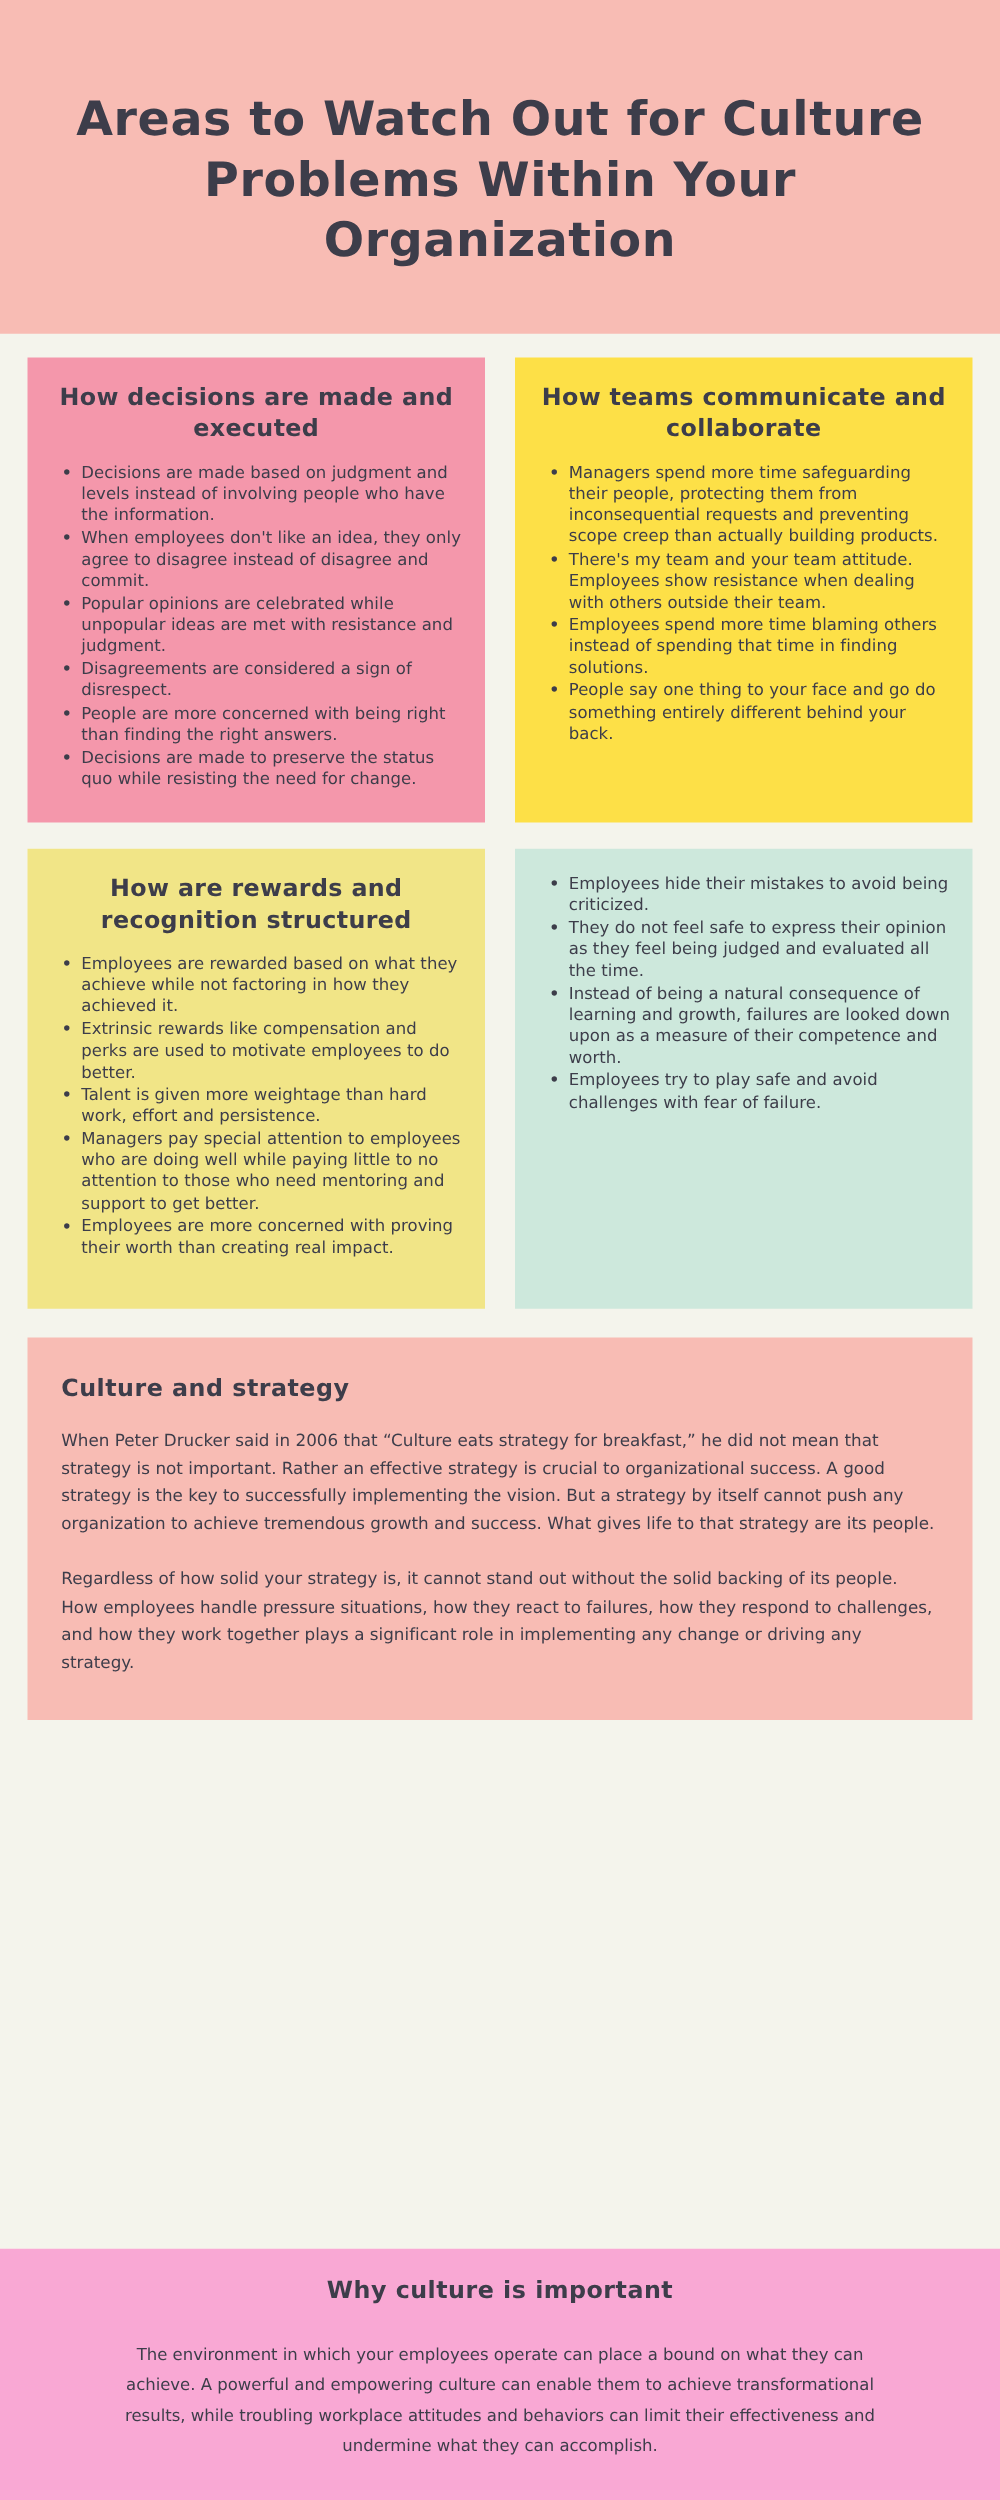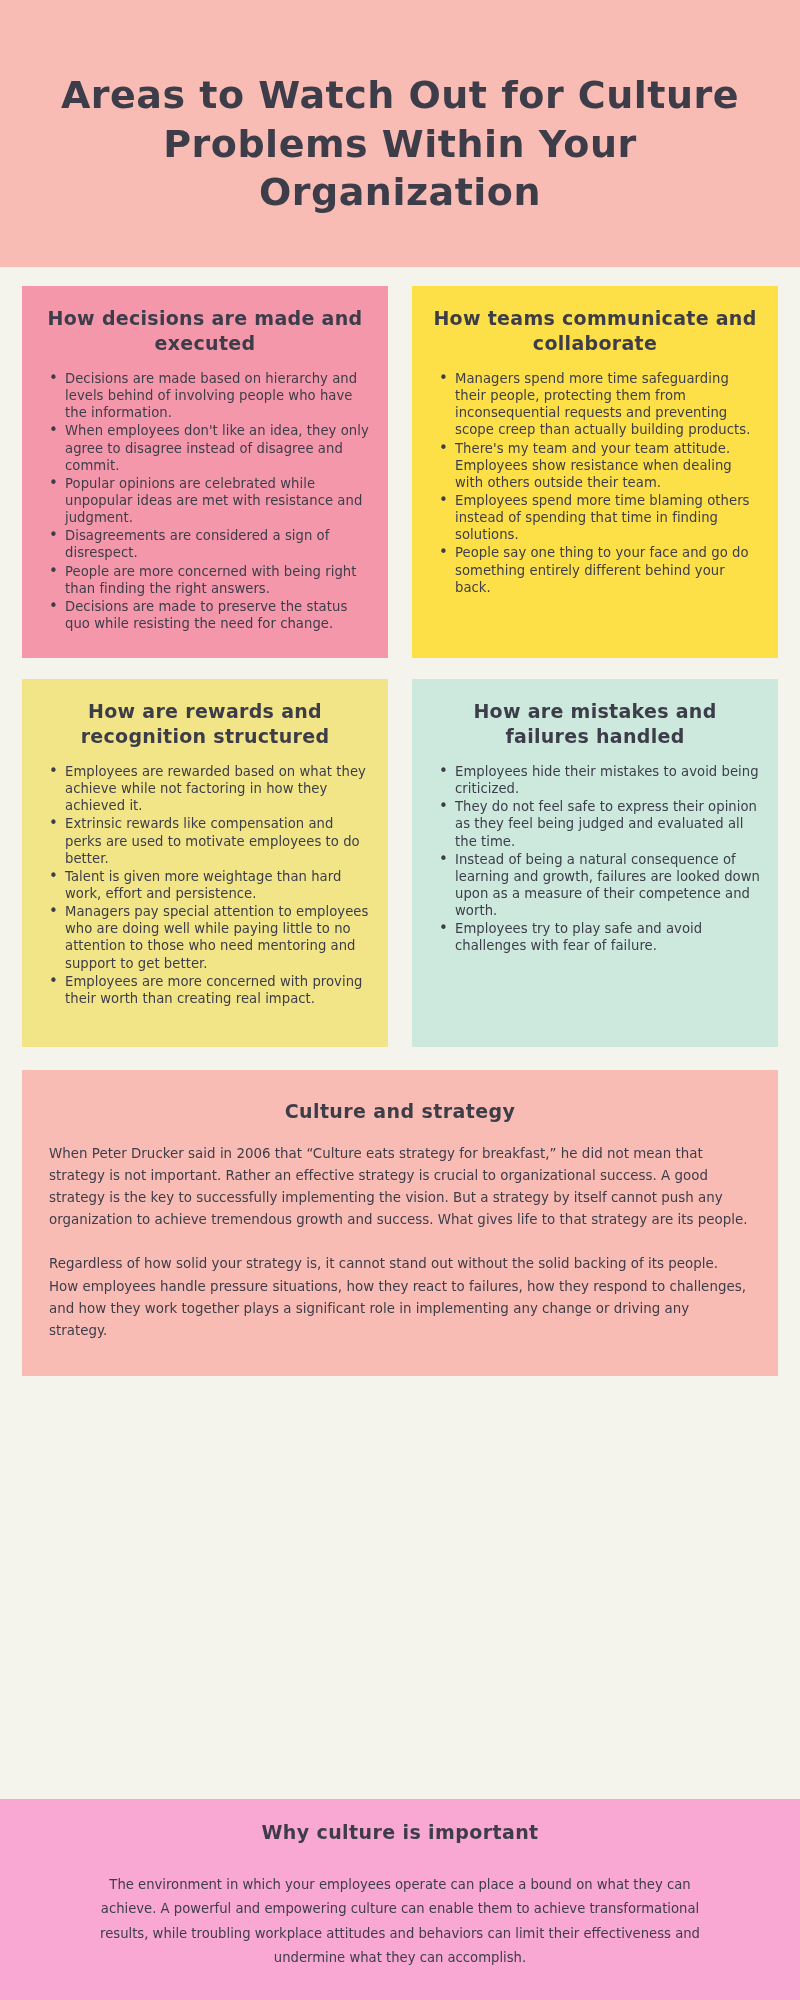--- a/index.html
+++ b/index.html
@@ -178,7 +178,7 @@
     <div class="card card-pink">
       <div class="card-title">How decisions are made and executed</div>
       <ul>
-        <li>Decisions are made based on hierarchy and levels behind of involving people who have the information.</li>
+        <li>Decisions are made based on judgment and levels instead of involving people who have the information.</li>
         <li>When employees don't like an idea, they only agree to disagree instead of disagree and commit.</li>
         <li>Popular opinions are celebrated while unpopular ideas are met with resistance and judgment.</li>
         <li>Disagreements are considered a sign of disrespect.</li>

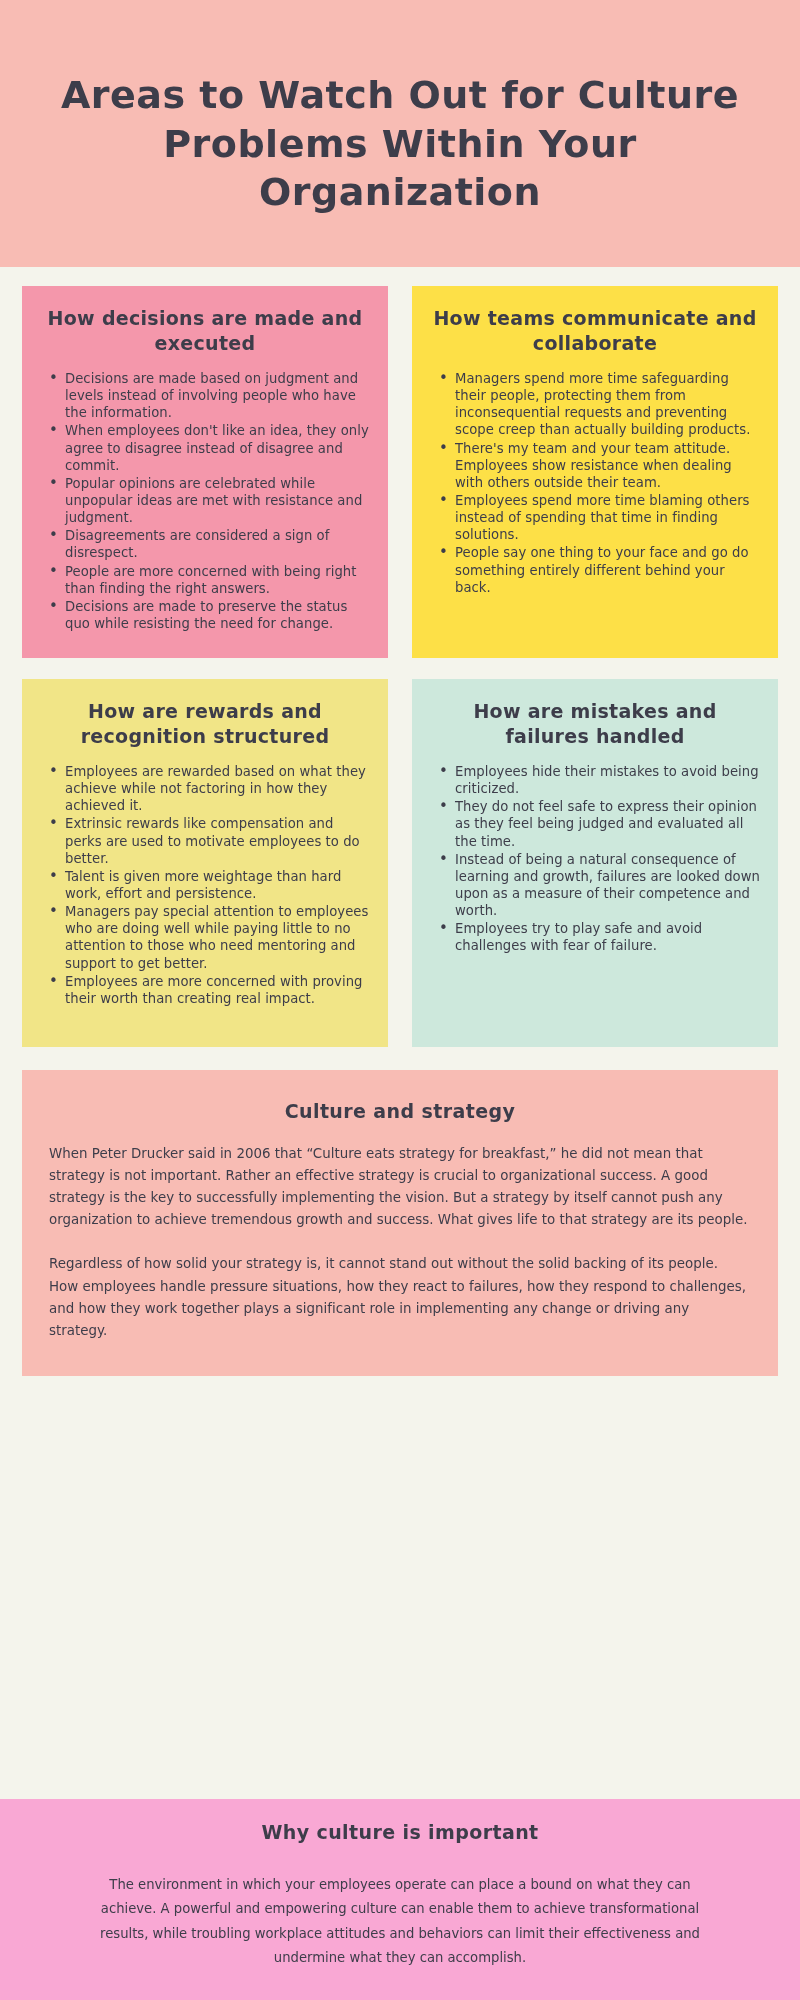--- a/index.html
+++ b/index.html
@@ -209,7 +209,6 @@
     </div>
 
     <div class="card card-mint">
-      <div class="card-title">How are mistakes and failures handled</div>
       <ul>
         <li>Employees hide their mistakes to avoid being criticized.</li>
         <li>They do not feel safe to express their opinion as they feel being judged and evaluated all the time.</li>

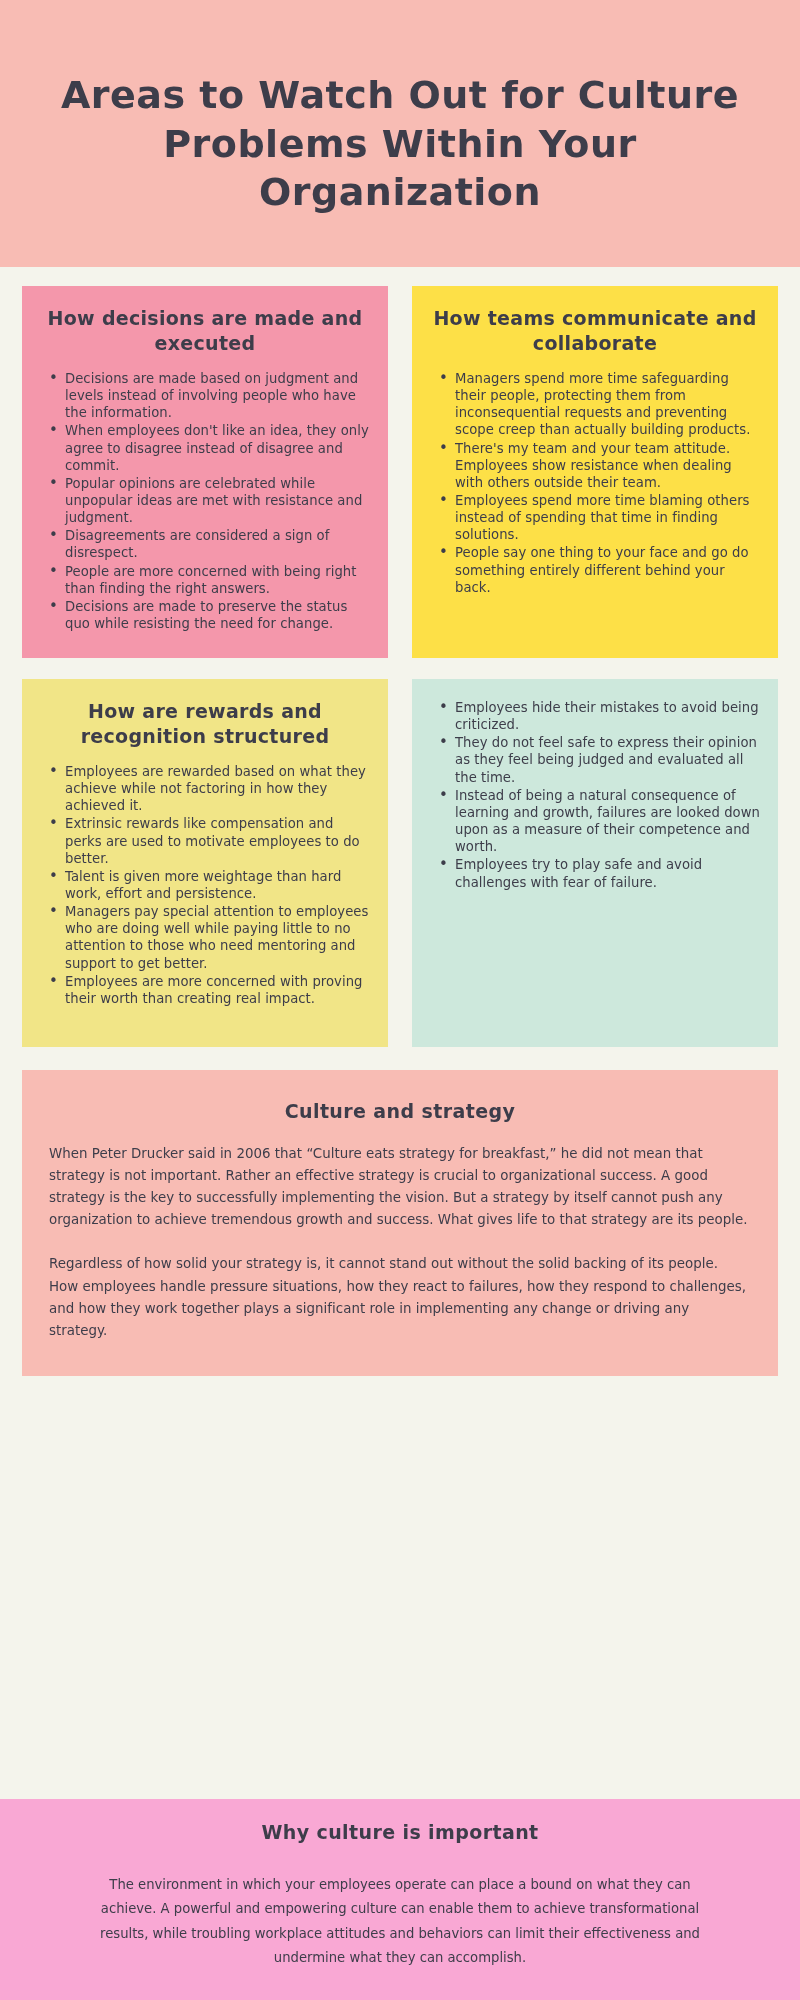--- a/index.html
+++ b/index.html
@@ -114,7 +114,7 @@
   .strategy-title {
     font-size: 19px;
     font-weight: bold;
-    text-align: center;
+    text-align: left;
     letter-spacing: 0.4px;
     color: #3d3d4a;
     margin-bottom: 21px;

